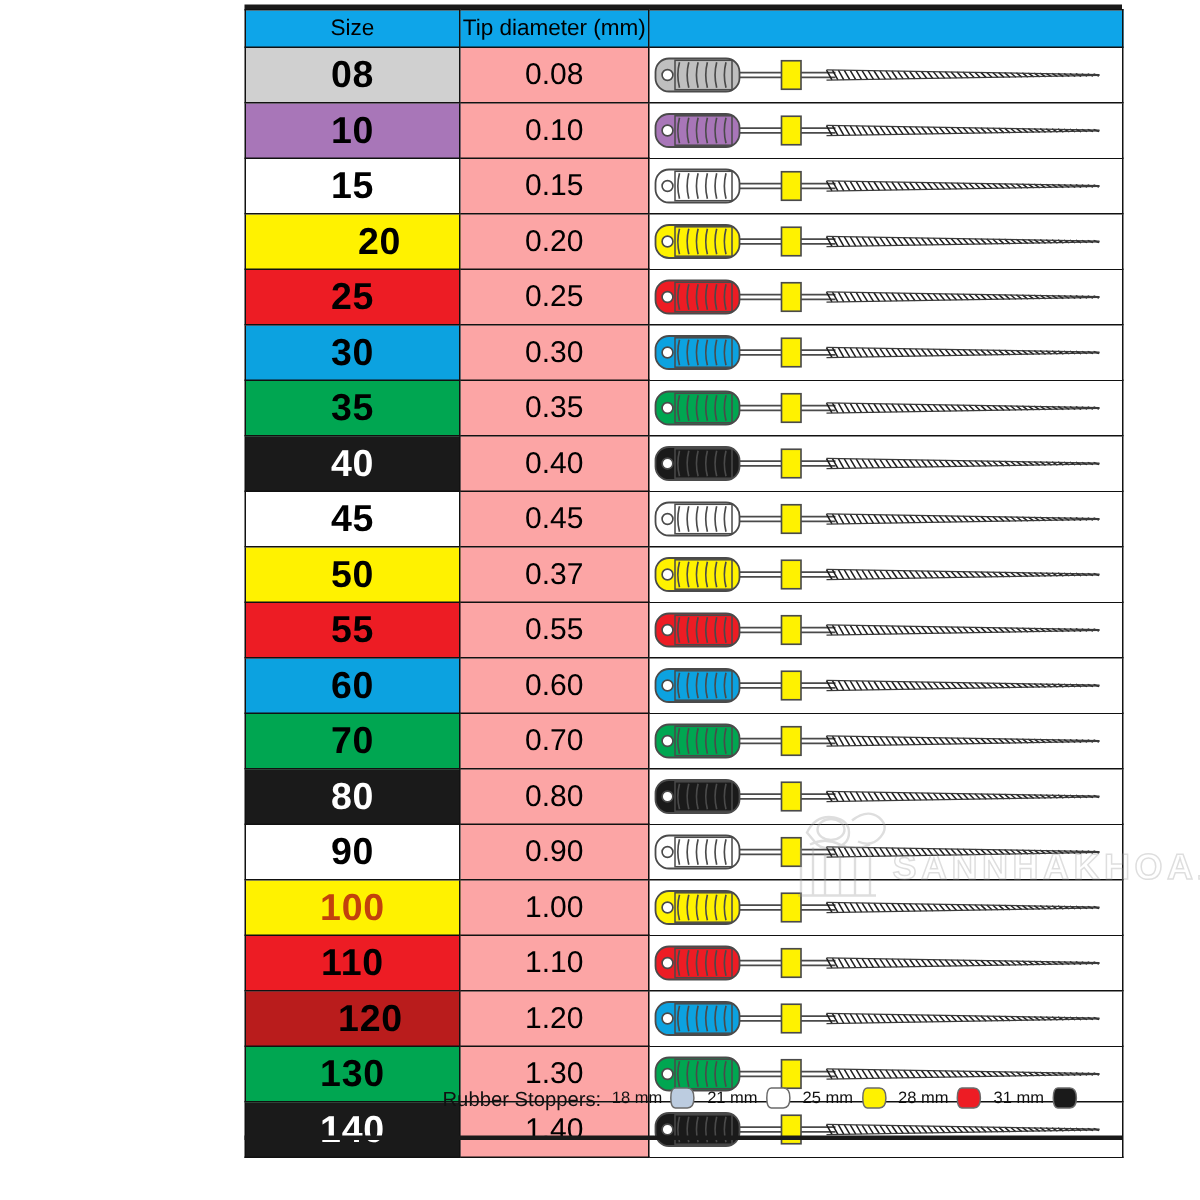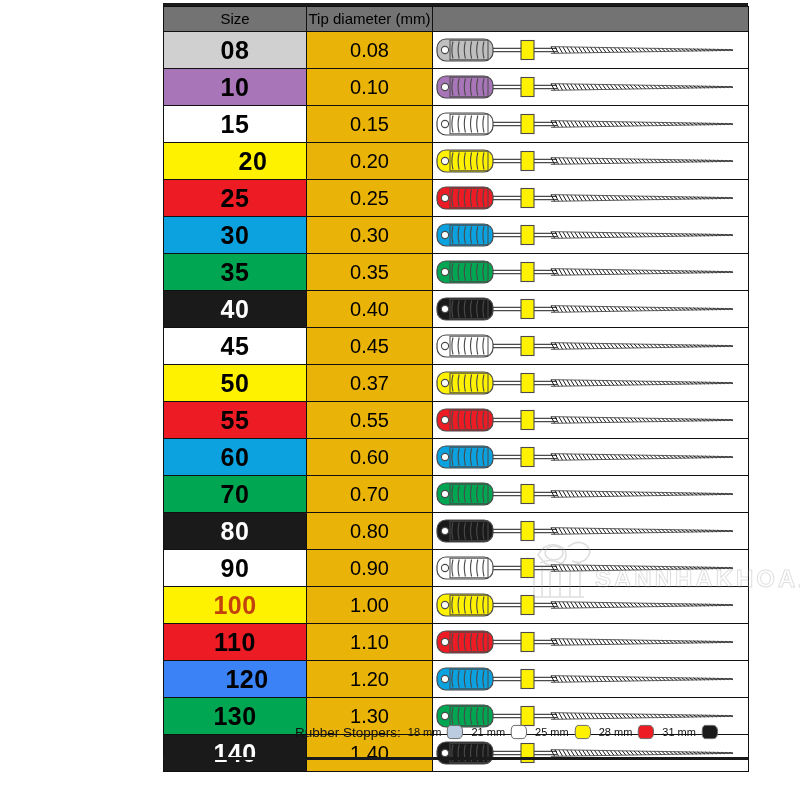--- a/index.html
+++ b/index.html
@@ -53,7 +53,7 @@
     font-size: 15px;
     font-weight: normal;
     color: #000;
-    background: #737373;
+    background: #0ea5e9;
     height: 24px;
     line-height: 24px;
   }

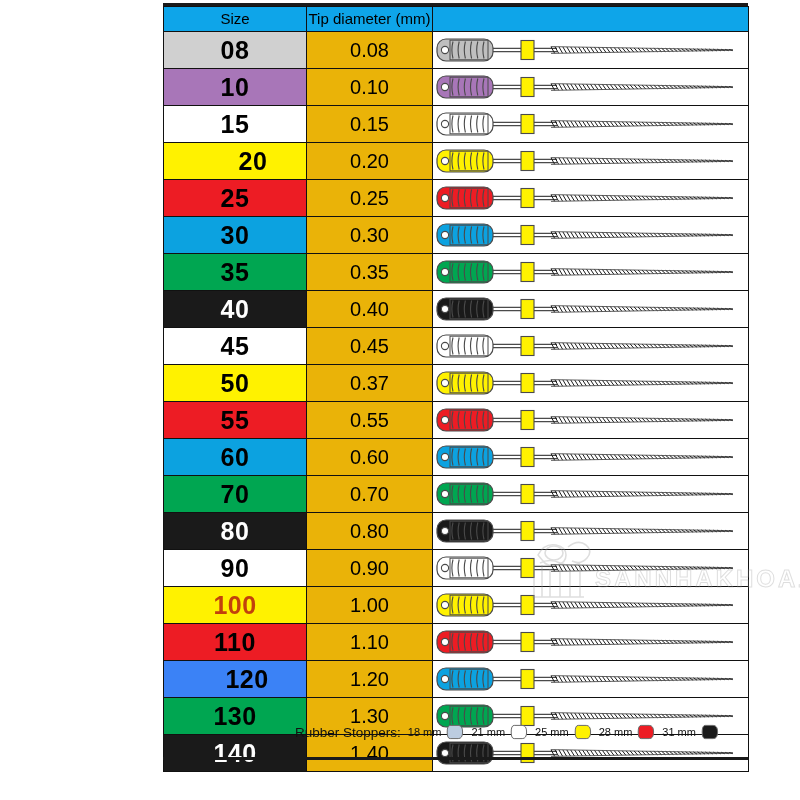--- a/index.html
+++ b/index.html
@@ -68,7 +68,7 @@
     font-size: 20px;
     font-weight: normal;
     color: #000;
-    background: #eab308;
+    background: #fca5a5;
   }
   td.instr-cell {
     background: #ffffff;

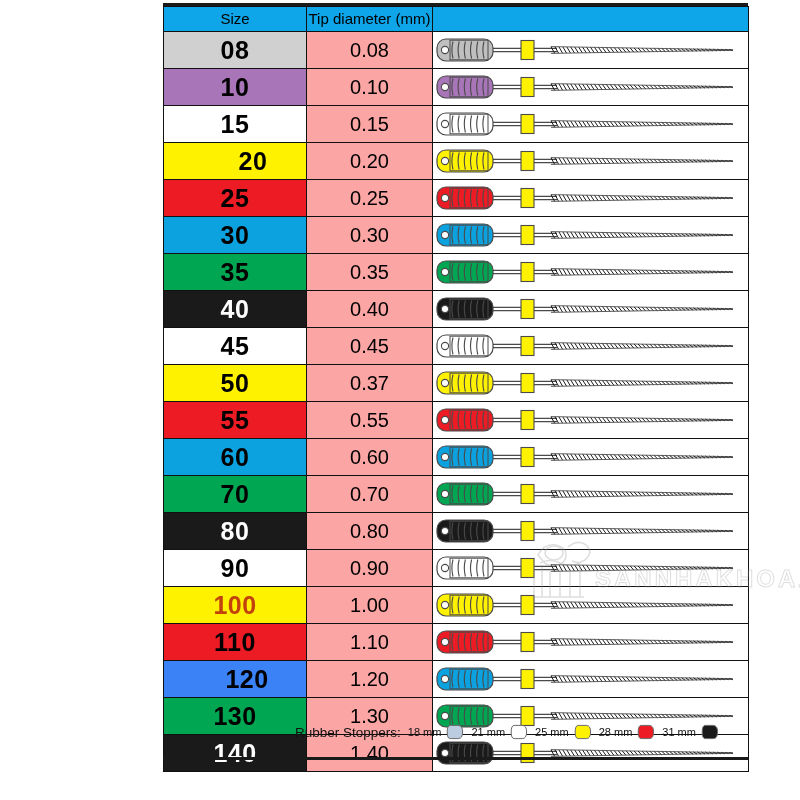--- a/index.html
+++ b/index.html
@@ -2218,7 +2218,7 @@
             </td>
           </tr>
           <tr>
-            <td class="size-cell" style="background: #3b82f6; color: rgb(0, 0, 0); padding-left: 24px;">120</td>
+            <td class="size-cell" style="background: #b91c1c; color: rgb(0, 0, 0); padding-left: 24px;">120</td>
             <td class="diam-cell">1.20</td>
             <td class="instr-cell">
   <svg class="file-svg" width="316" height="36" viewBox="0 0 316 36">

